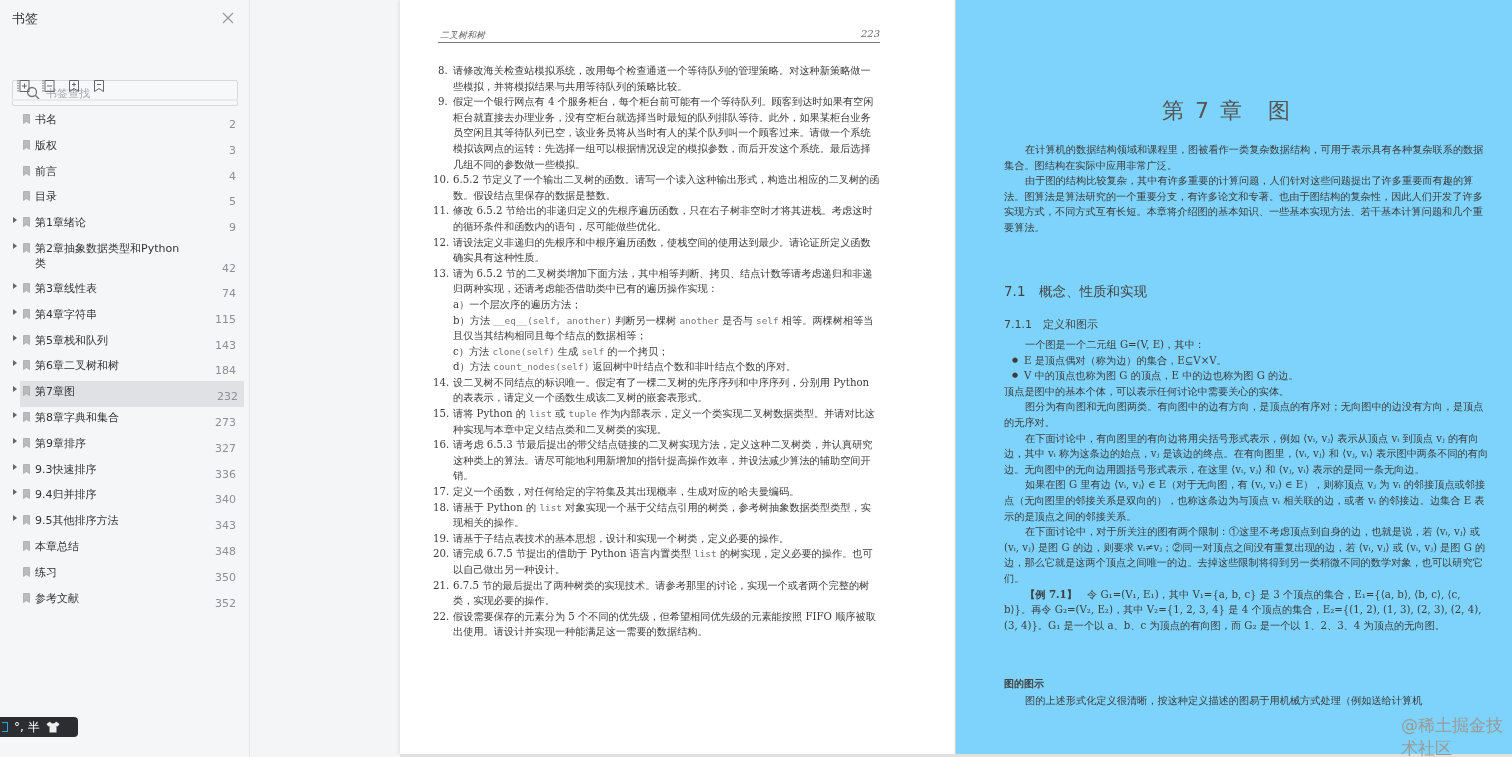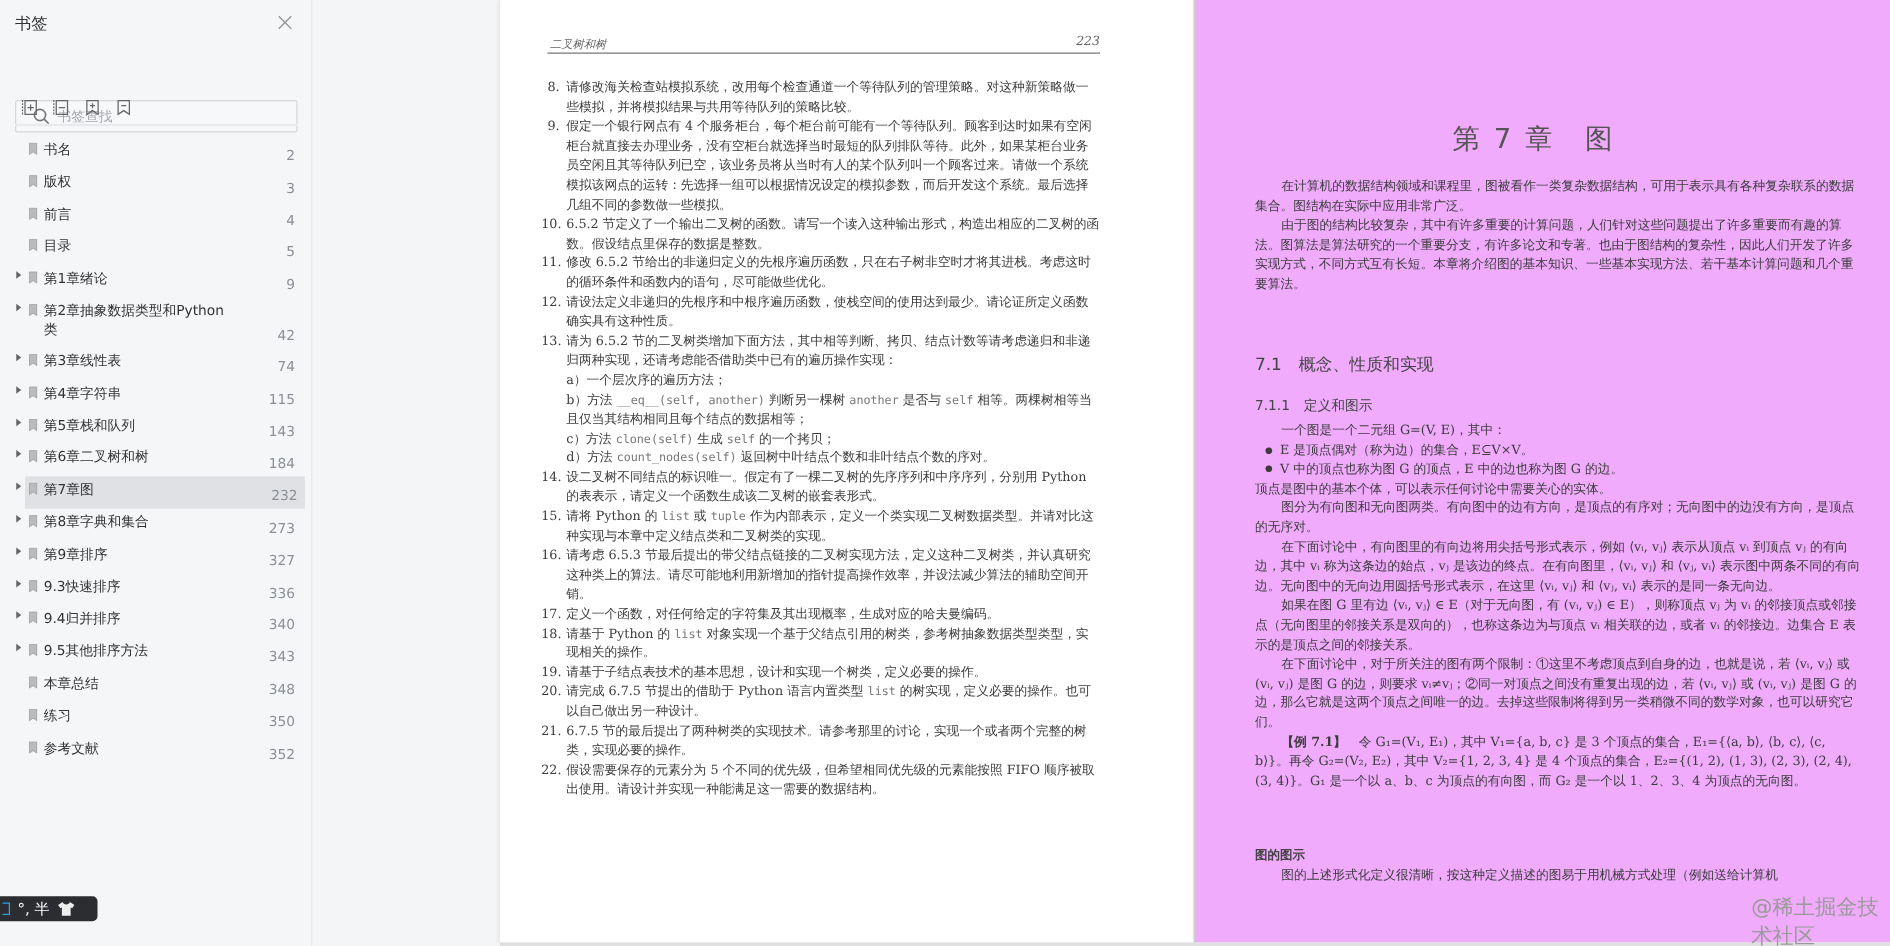--- a/index.html
+++ b/index.html
@@ -38,7 +38,7 @@
   
   .viewer { position: absolute; left: 250px; top: 0; width: 1262px; height: 757px; background: #f4f5f7; }
   .page-l { position: absolute; left: 150px; top: 0; width: 554px; height: 754px; background: #fff; box-shadow: -2px 0 3px rgba(0,0,0,0.06); }
-  .page-r { position: absolute; left: 705px; top: 0; width: 557px; height: 754px; background: #f0abfc; border-left: 1px solid #d0d0d0; }
+  .page-r { position: absolute; left: 705px; top: 0; width: 557px; height: 754px; background: #7dd3fc; border-left: 1px solid #d0d0d0; }
   .bottom-line { position: absolute; left: 150px; top: 754px; width: 1112px; height: 3px; background: #e0e0e0; }
 
   .serif { font-family: "DejaVu Serif", "Liberation Serif", serif; color: #3a3a3a; }

